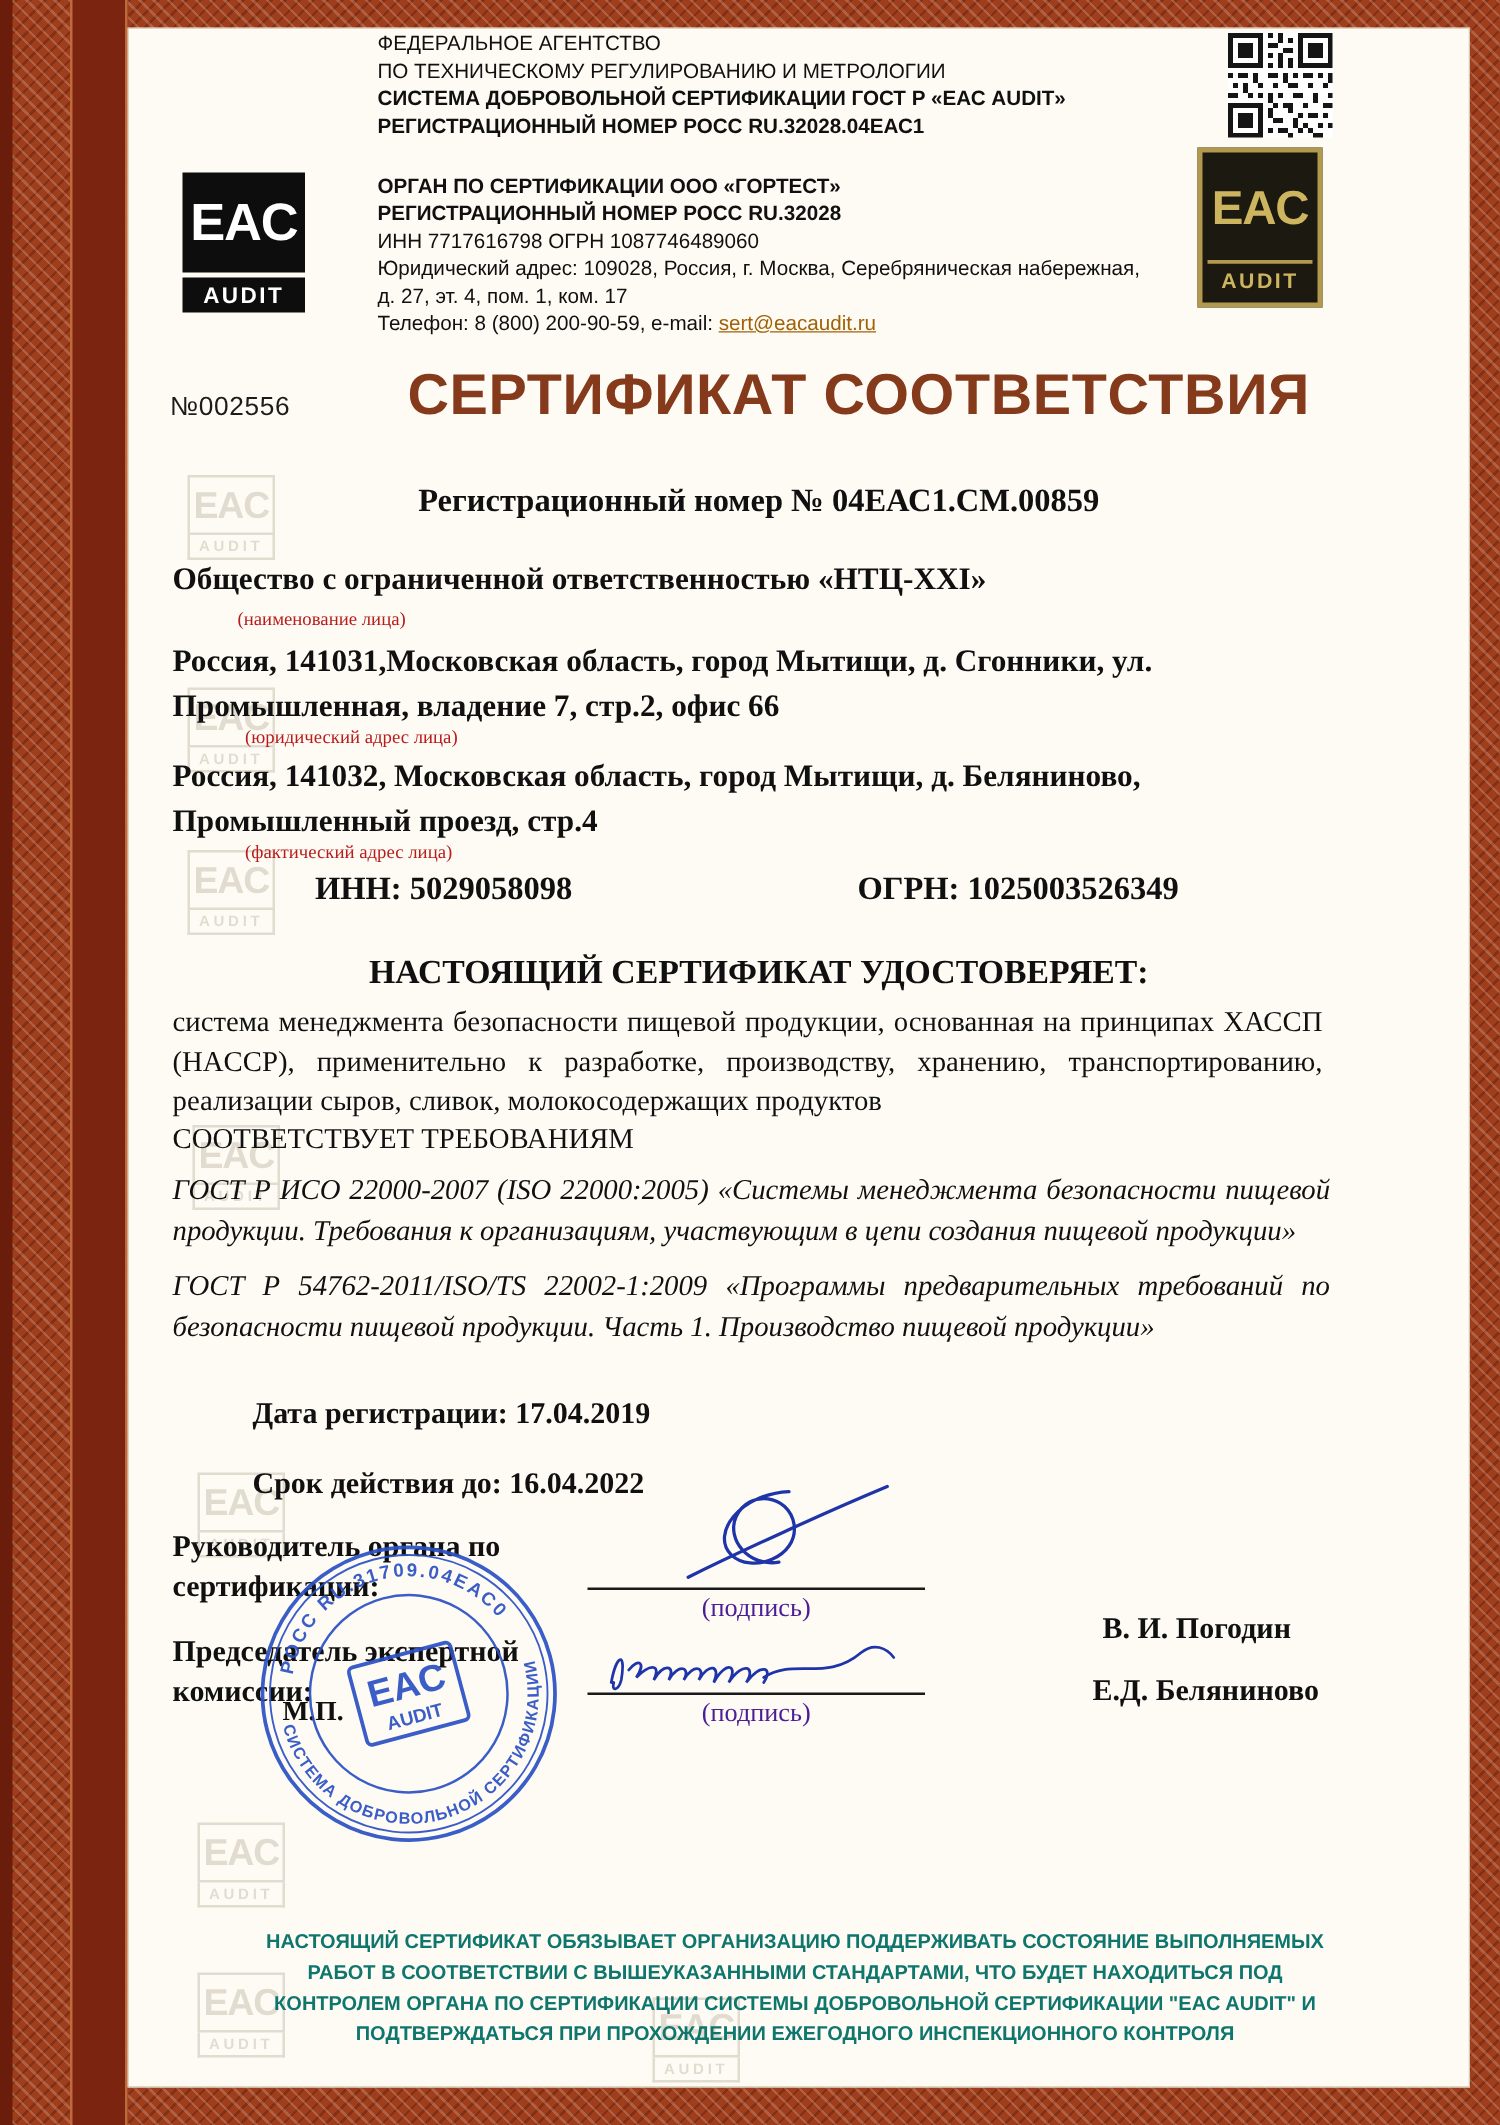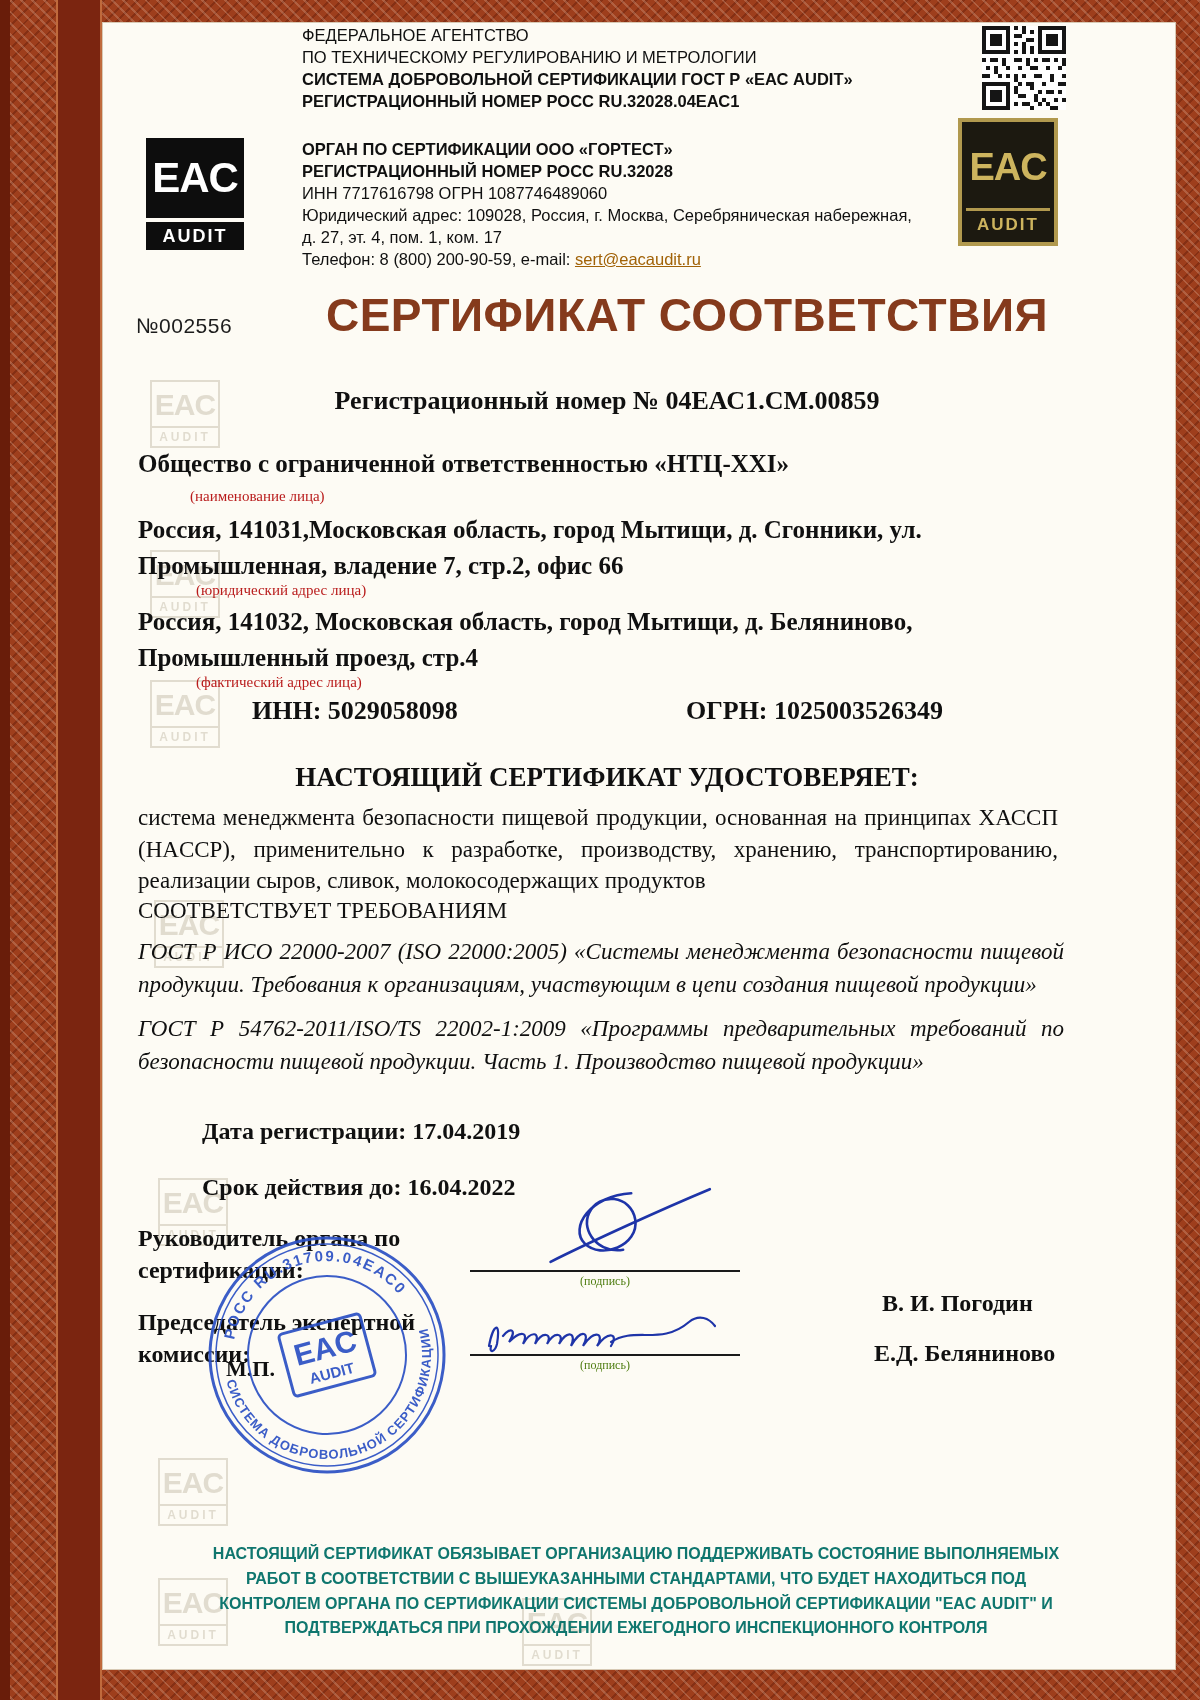--- a/index.html
+++ b/index.html
@@ -74,7 +74,7 @@
   .sig-line { width:270px; border-top:2px solid #1a1a1a; height:0; }
   .line1 { left:368px; top:1248px; }
   .line2 { left:368px; top:1332px; }
-  .cap { width:270px; text-align:center; font-size:12px; color:#4d7c0f; }
+  .cap { width:270px; text-align:center; font-size:21px; color:#4c1d95; }
   .cap1 { left:368px; top:1252px; }
   .cap2 { left:368px; top:1336px; }
   .name1 { left:780px; top:1228px; font-size:24px; font-weight:bold;margin-top:40px; }

